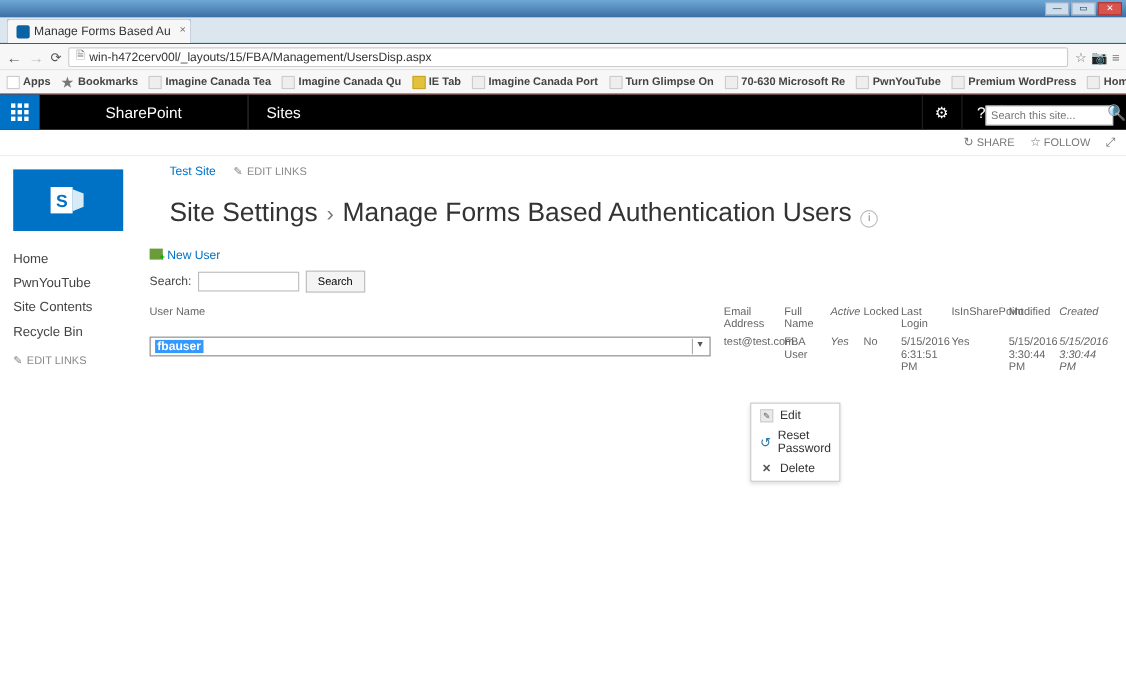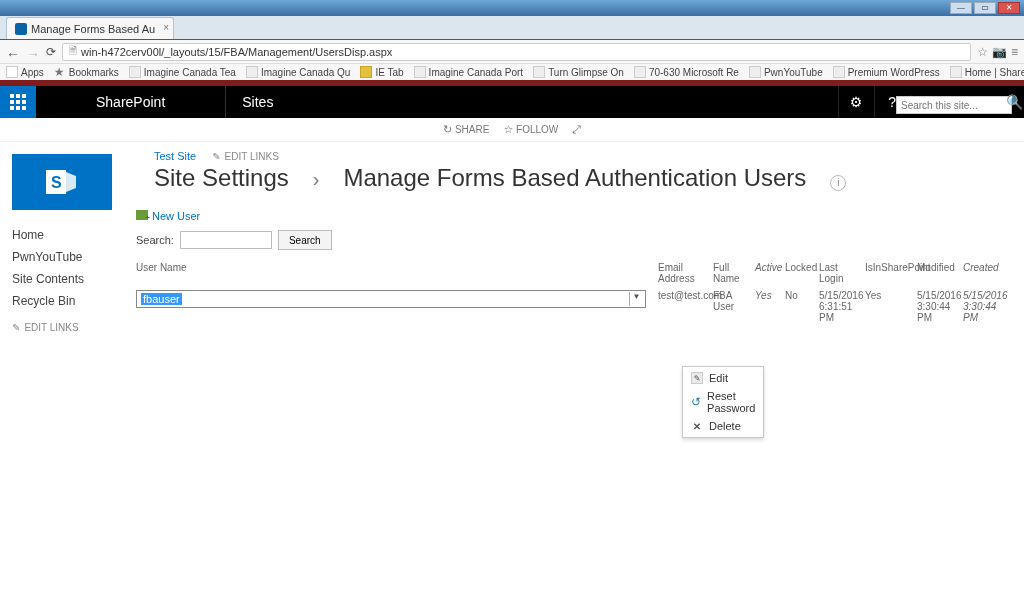--- a/index.html
+++ b/index.html
@@ -24,7 +24,7 @@
   .omnibox .doc-ic { font-size:10px; color:#777; }
   .chrome-actions { display:flex; gap:4px; color:#777; font-size:12px; }
 
-  .bkmkbar { height:22px; background:#f7f7f7; border-bottom:6px solid #7f1d1d; display:flex; align-items:center; padding:0 6px; gap:10px; font-size:10px; color:#444; overflow:hidden;}
+  .bkmkbar { height:22px; background:#f7f7f7; border-bottom:1px solid #7f1d1d; display:flex; align-items:center; padding:0 6px; gap:10px; font-size:10px; color:#444; overflow:hidden;font-weight:bold;}
   .bkmk { display:flex; align-items:center; gap:3px; white-space:nowrap; }
   .bkmk .ic { width:12px; height:12px; background:#e2c23a; border:1px solid #c8a52a; display:inline-block; }
   .bkmk .ic.page { background:#eee; border-color:#ccc; }

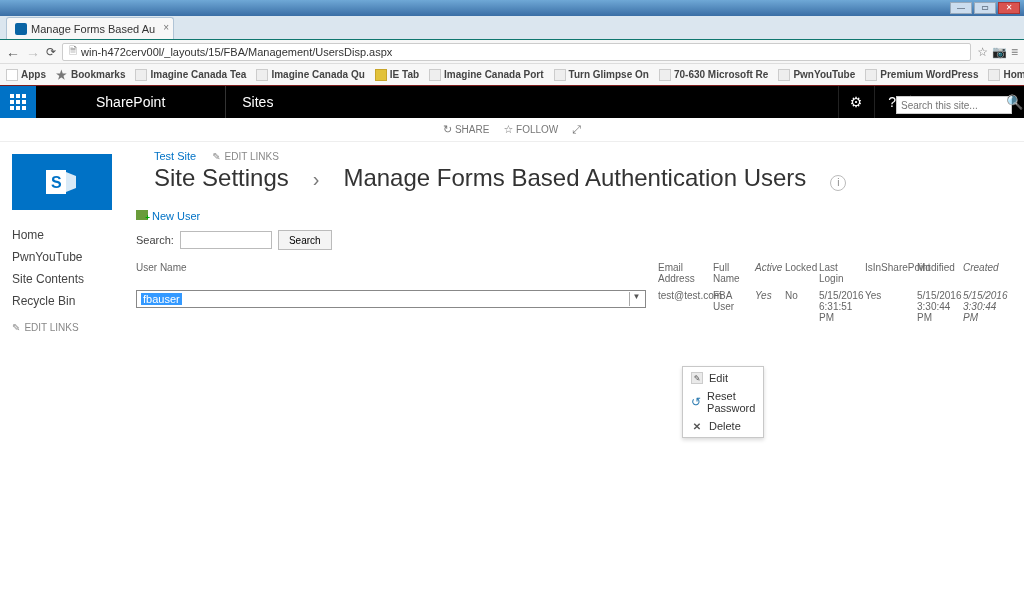--- a/index.html
+++ b/index.html
@@ -42,7 +42,7 @@
   .suite-user { padding:0 14px; font-size:12px; border-left:1px solid #222; display:flex; align-items:center; gap:6px;}
 
   
-  .sharerow { height:24px; display:flex; align-items:center; justify-content:center; padding:0 10px; gap:14px; color:#777; font-size:10px; border-bottom:1px solid #eee;}
+  .sharerow { height:24px; display:flex; align-items:center; justify-content:flex-end; padding:0 10px; gap:14px; color:#777; font-size:10px; border-bottom:1px solid #eee;}
   .sharerow .ic { font-size:11px; }
 
   

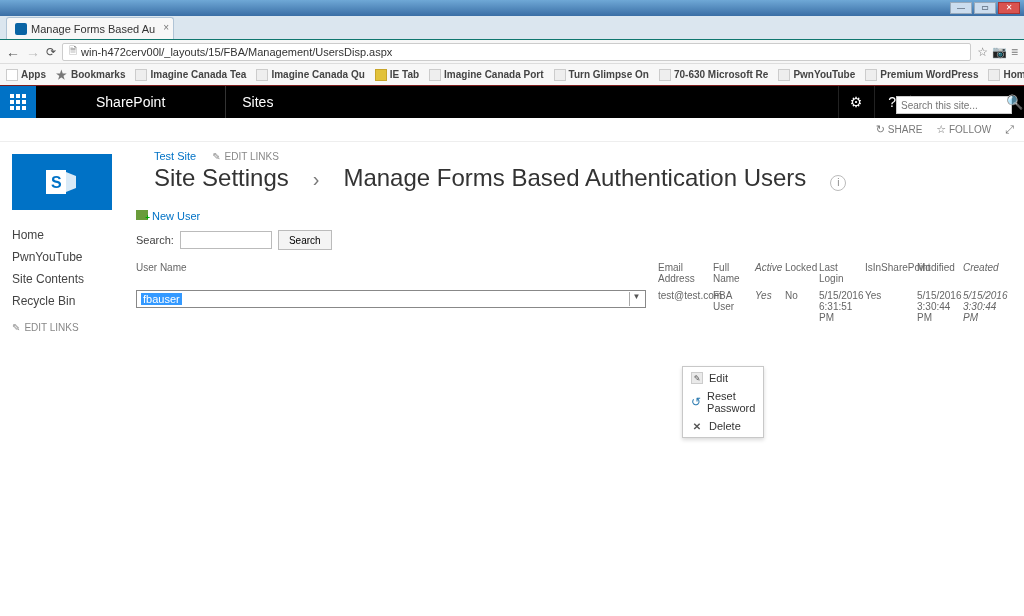--- a/index.html
+++ b/index.html
@@ -51,7 +51,7 @@
   .crumbrow { display:flex; align-items:center; gap:16px; font-size:11px; }
   .crumbrow a { color:#0072c6; text-decoration:none; }
   .editlinks { color:#888; font-size:10px; display:flex; align-items:center; gap:4px;}
-  .page-title { font-size:24px; font-weight:300; color:#333; margin-top:2px; display:flex; align-items:baseline; gap:24px;}
+  .page-title { font-size:24px; font-weight:300; color:#333; margin-top:18px; display:flex; align-items:baseline; gap:8px;}
   .page-title .crumb-sep { color:#777; font-size:20px; }
   .page-title .ring { font-size:14px; color:#888; border:1px solid #bbb; border-radius:50%; width:16px; height:16px; display:inline-flex; align-items:center; justify-content:center; font-size:10px;}
 

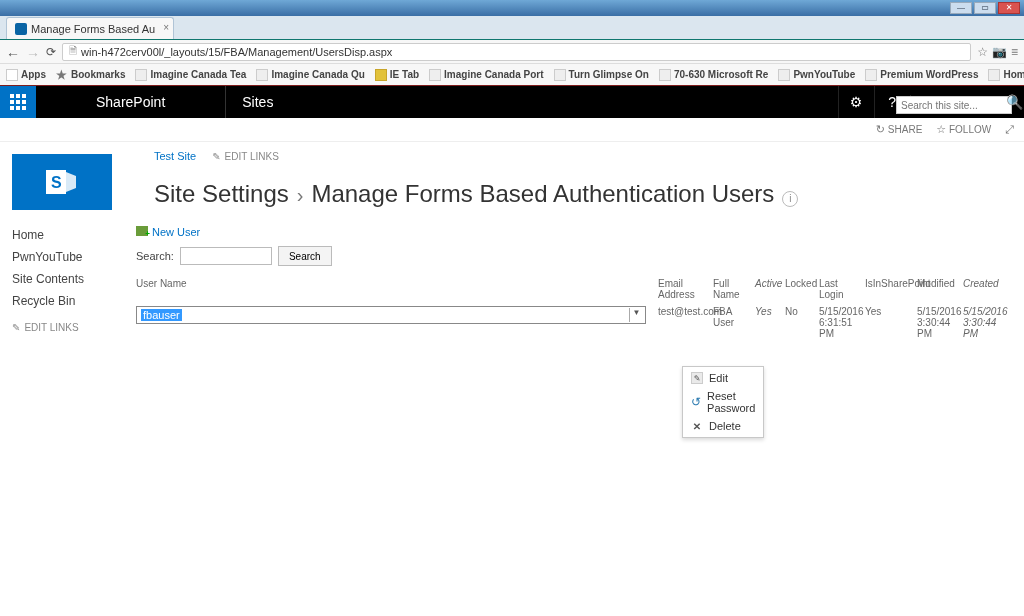--- a/index.html
+++ b/index.html
@@ -88,7 +88,7 @@
   .col-created  { width:46px;font-style:italic; }
 
   .grid-row { display:flex; align-items:flex-start; }
-  .username-cell { width:510px; height:18px; border:1px solid #888; background:#fff; display:flex; align-items:center; justify-content:space-between; padding:0 2px 0 4px; }
+  .username-cell { width:510px; height:18px; border:1px solid #888; background:#fff; display:flex; align-items:center; justify-content:space-between; padding:0 2px 0 4px;font-weight:bold; }
   .username-cell .sel { background:#3399ff; color:#fff; padding:0 2px; font-size:11px;}
   .username-cell .dd { width:14px; height:14px; border-left:1px solid #aaa; text-align:center; font-size:8px; color:#555;}
 

